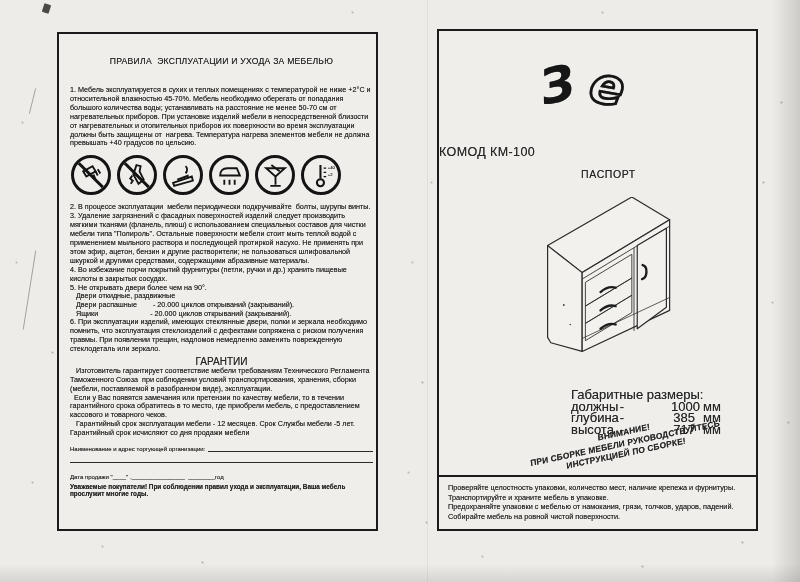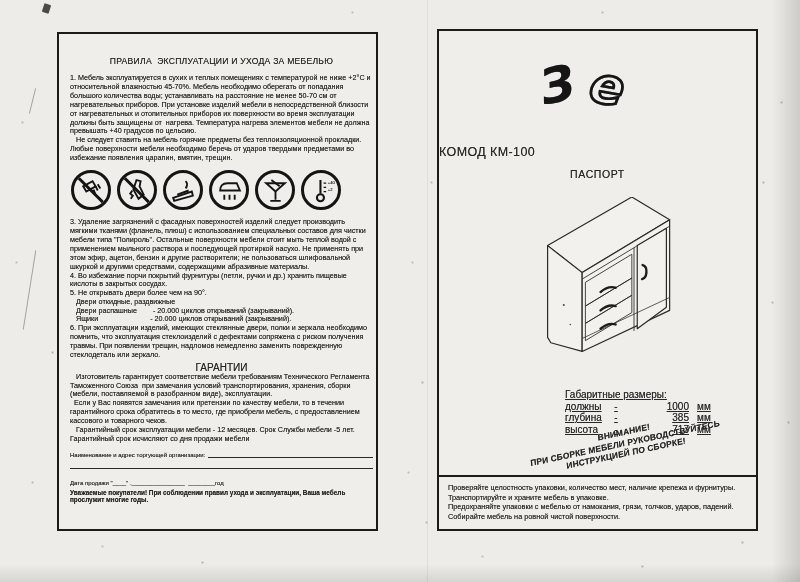--- a/index.html
+++ b/index.html
@@ -38,7 +38,7 @@
   .left-page{position:absolute;left:57px;top:32px;width:321px;height:499px;
      border:2.5px solid #1b1b1b;background:#efeeea;padding:6px 3px 4px 11px;overflow:hidden;}
   .lp-title{margin-top:16px;text-align:center;font-size:8.6px;letter-spacing:.25px;white-space:pre-wrap;}
-  .para{font-size:7.2px;line-height:8.9px;white-space:pre-wrap;margin:0;} .mt7{margin-top:8px;}
+  .para{font-size:7.2px;line-height:8.9px;white-space:pre-wrap;margin:0;} .mt7{margin-top:20px;}
   .doors{font-size:7.2px;line-height:8.6px;white-space:pre;}
   .gar-head{text-align:center;font-size:10px;margin-top:2px;}
   

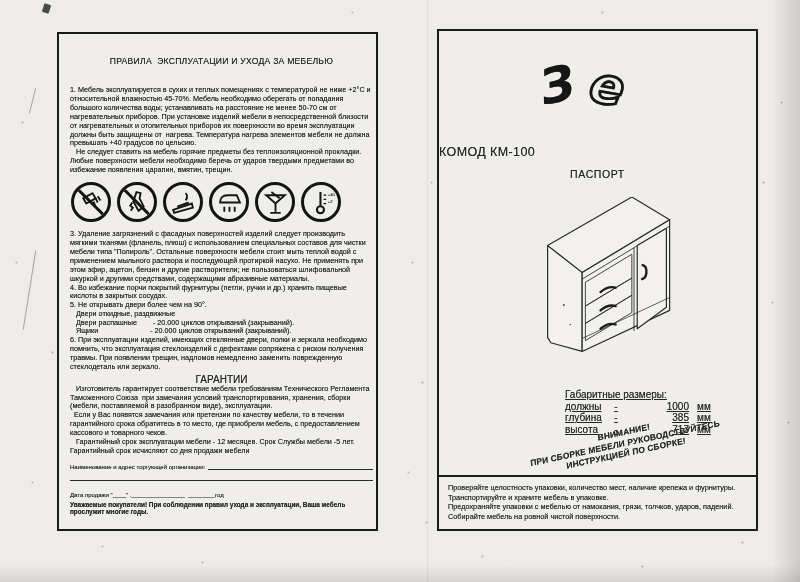--- a/index.html
+++ b/index.html
@@ -89,7 +89,6 @@
   <div class="left-page txt">
     <div class="lp-title">ПРАВИЛА  ЭКСПЛУАТАЦИИ И УХОДА ЗА МЕБЕЛЬЮ</div>
     <p class="para mt7">1. Мебель эксплуатируется в сухих и теплых помещениях с температурой не ниже +2°С и относительной влажностью 45-70%. Мебель необходимо оберегать от попадания большого количества воды; устанавливать на расстояние не менее 50-70 см от нагревательных приборов. При установке изделий мебели в непосредственной близости от нагревательных и отопительных приборов их поверхности во время эксплуатации должны быть защищены от  нагрева. Температура нагрева элементов мебели не должна превышать +40 градусов по цельсию.</p>
-    <p class="para">   Не следует ставить на мебель горячие предметы без теплоизоляционной прокладки. Любые поверхности мебели необходимо беречь от ударов твердыми предметами во избежание появления царапин, вмятин, трещин.</p>
 
     <div class="icon-row">
       <div class="prohib">

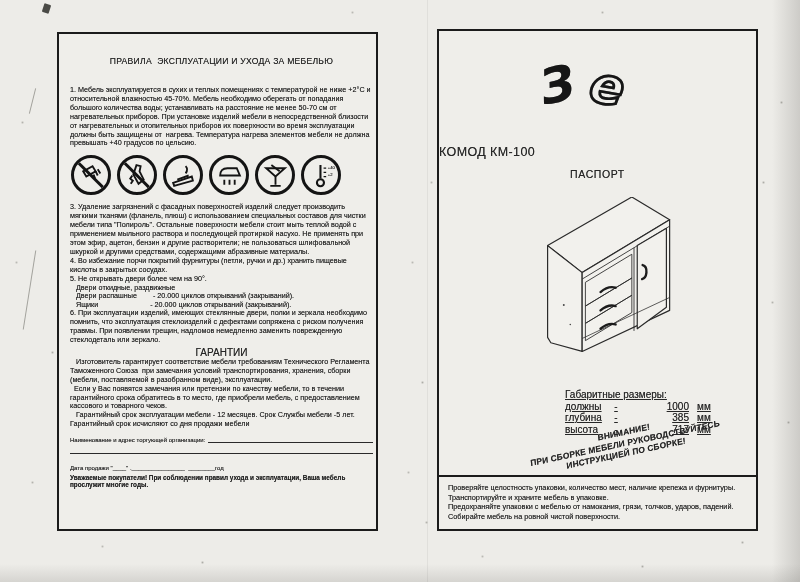--- a/index.html
+++ b/index.html
@@ -60,7 +60,7 @@
   .logo{position:absolute;left:50%;top:20px;transform:translateX(-50%);}
   .rp-title{position:absolute;top:114px;left:0;width:100%;text-align:left;
      font-size:12.5px;letter-spacing:.4px;}
-  .rp-subtitle{position:absolute;top:137px;left:0;width:100%;text-align:center;
+  .rp-subtitle{position:absolute;top:137px;left:11px;width:100%;text-align:center;
      font-size:10.5px;letter-spacing:.6px;}
   .commode{position:absolute;left:100px;top:166px;}
   .dims{position:absolute;left:126px;top:358px;font-size:10px;line-height:11.5px;text-decoration:underline;}

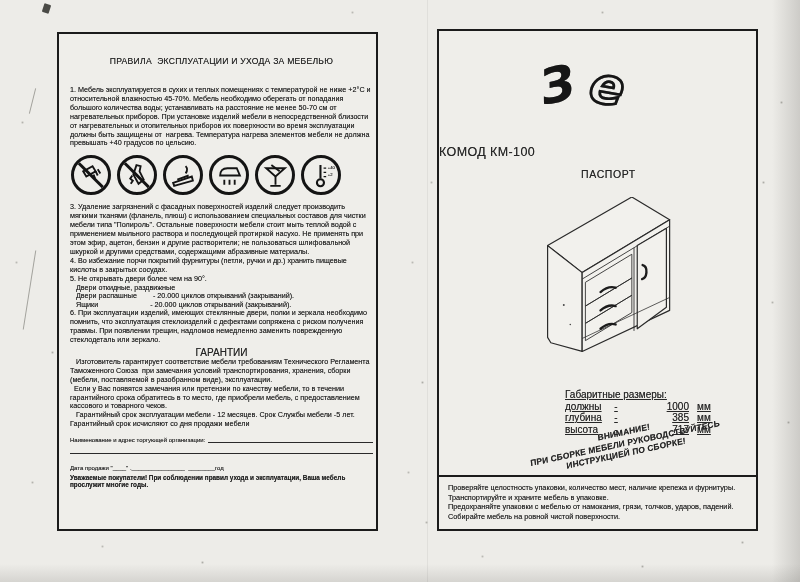--- a/index.html
+++ b/index.html
@@ -136,6 +136,7 @@
       </div>
     </div>
 
+    <p class="para">2. В процессе эксплуатации  мебели периодически подкручивайте  болты, шурупы винты.</p>
     <p class="para">3. Удаление загрязнений с фасадных поверхностей изделий следует производить мягкими тканями (фланель, плюш) с использованием специальных составов для чистки мебели типа "Полироль". Остальные поверхности мебели стоит мыть теплой водой с применением мыльного раствора и последующей протиркой насухо. Не применять при этом эфир, ацетон, бензин и другие растворители; не пользоваться шлифовальной шкуркой и другими средствами, содержащими абразивные материалы.</p>
     <p class="para">4. Во избежание порчи покрытий фурнитуры (петли, ручки и др.) хранить пищевые кислоты в закрытых сосудах.</p>
     <p class="para">5. Не открывать двери более чем на 90°.</p>

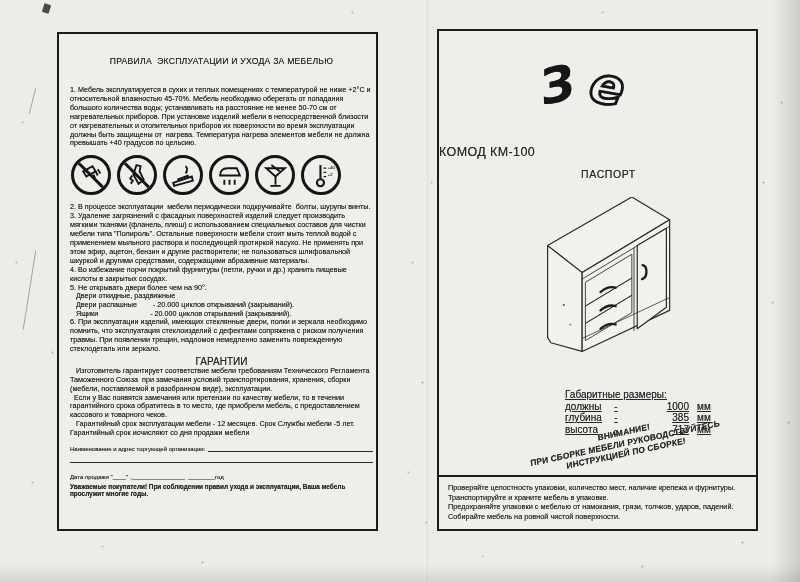--- a/index.html
+++ b/index.html
@@ -146,7 +146,7 @@
     <p class="para">6. При эксплуатации изделий, имеющих стеклянные двери, полки и зеркала необходимо помнить, что эксплуатация стеклоизделий с дефектами сопряжена с риском получения травмы. При появлении трещин, надломов немедленно заменить поврежденную стеклодеталь или зеркало.</p>
 
     <div class="gar-head">ГАРАНТИИ</div>
-    <p class="para">   Изготовитель гарантирует соответствие мебели требованиям Технического Регламента Таможенного Союза  при замечания условий транспортирования, хранения, сборки (мебели, поставляемой в разобранном виде), эксплуатации.</p>
+    <p class="para">   Изготовитель гарантирует соответствие мебели требованиям Технического Регламента Таможенного Союза  при соблюдении условий транспортирования, хранения, сборки (мебели, поставляемой в разобранном виде), эксплуатации.</p>
     <p class="para">  Если у Вас появятся замечания или претензии по качеству мебели, то в течении гарантийного срока обратитесь в то место, где приобрели мебель, с предоставлением кассового и товарного чеков.</p>
     <p class="para">   Гарантийный срок эксплуатации мебели - 12 месяцев. Срок Службы мебели -5 лет.</p>
     <p class="para">Гарантийный срок исчисляют со дня продажи мебели</p>

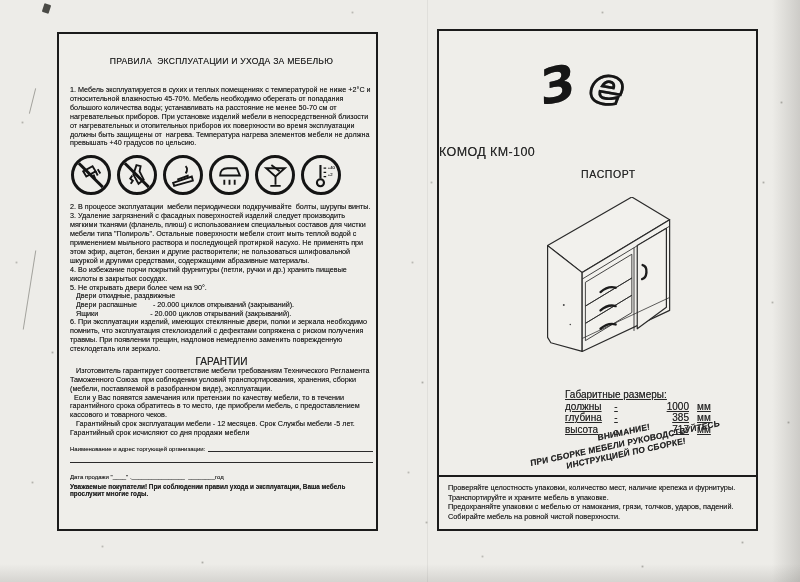--- a/index.html
+++ b/index.html
@@ -63,7 +63,7 @@
   .rp-subtitle{position:absolute;top:137px;left:11px;width:100%;text-align:center;
      font-size:10.5px;letter-spacing:.6px;}
   .commode{position:absolute;left:100px;top:166px;}
-  .dims{position:absolute;left:126px;top:358px;font-size:10px;line-height:11.5px;text-decoration:underline;}
+  .dims{position:absolute;left:132px;top:358px;font-size:13px;line-height:11.5px;}
   .dims-row{display:flex;}
   .dims-row .dl{width:44px;} .dims-row .ds{width:14px;text-align:center;}
   .dims-row .dv{width:28px;text-align:right;padding-right:4px;margin-left:42px;} .dims-row .du{width:20px;padding-left:4px;}

